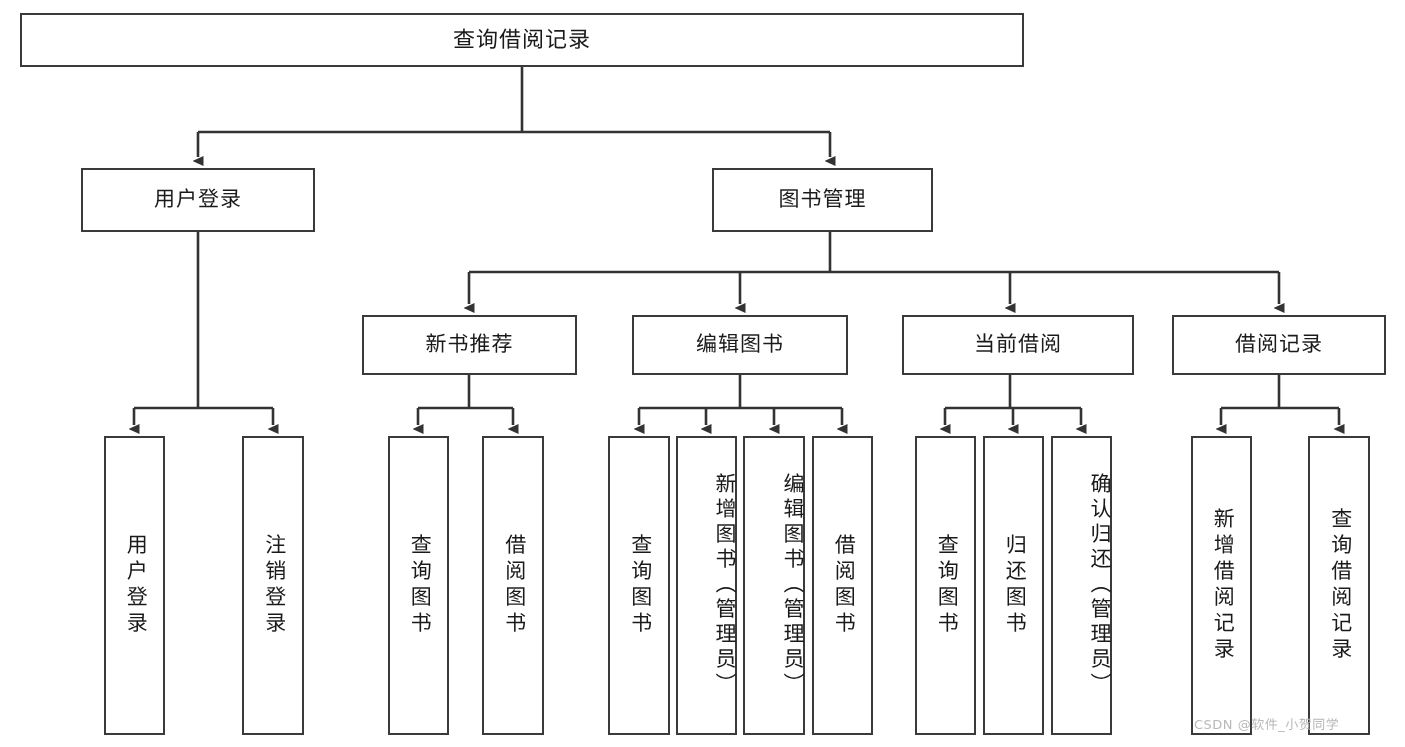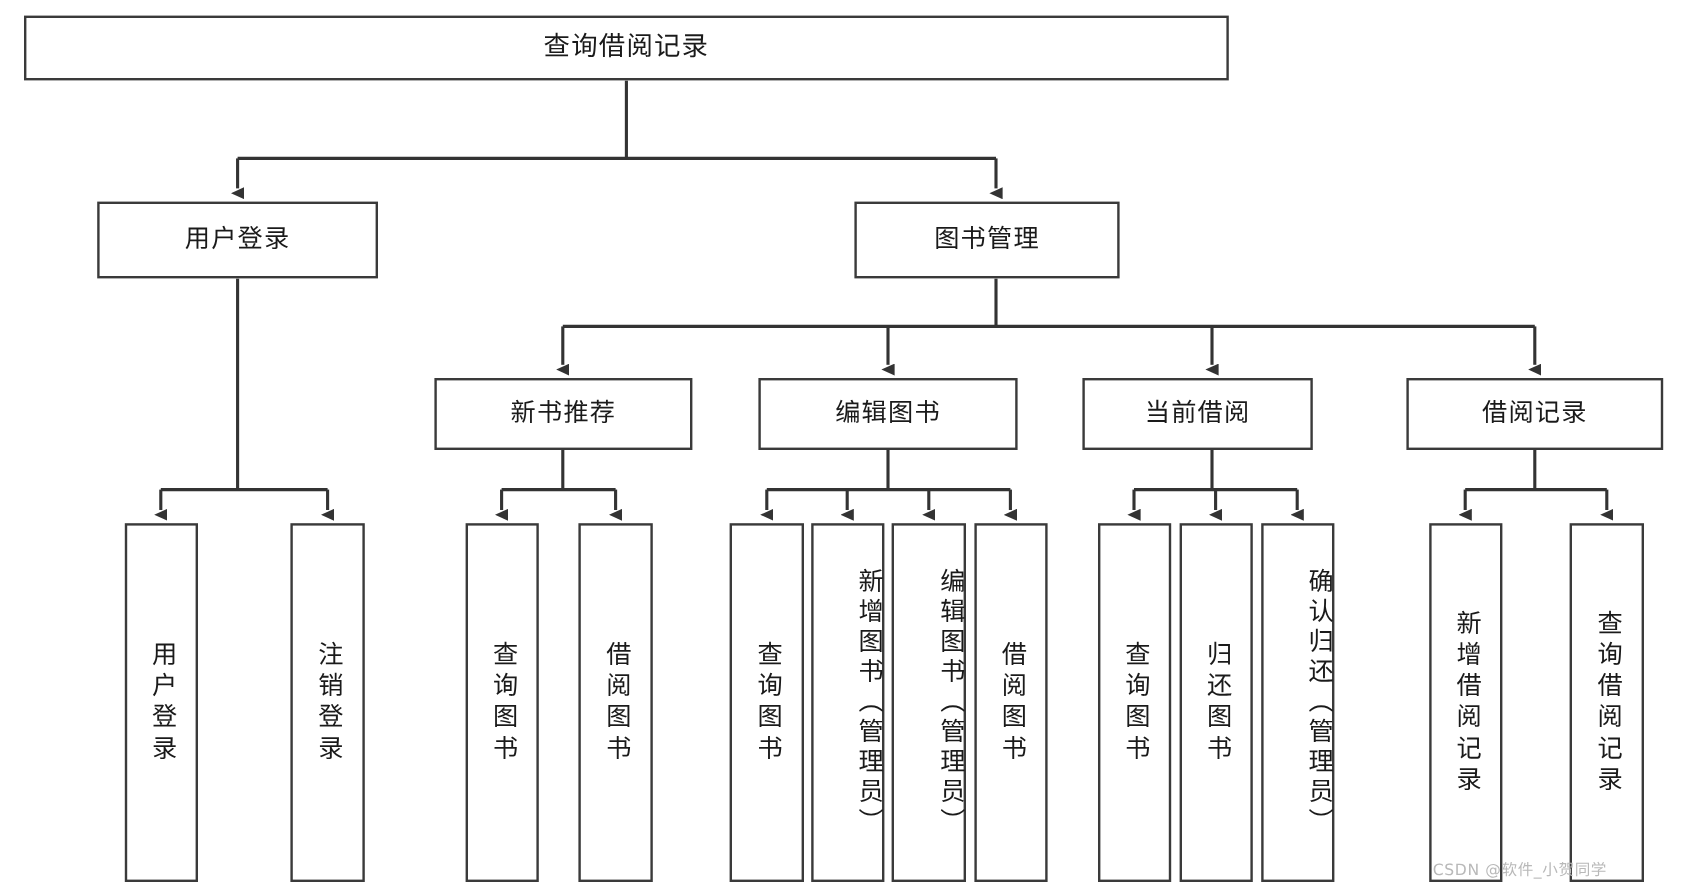--- a/index.html
+++ b/index.html
@@ -132,7 +132,7 @@
 
   <div class="node h" style="left: 362px; top: 315px; width: 215px; height: 60px; border-color: rgb(58, 58, 58); background: rgb(255, 255, 255); color: rgb(26, 26, 26);">新书推荐</div>
   <div class="node h" style="left: 632px; top: 315px; width: 216px; height: 60px; border-color: rgb(58, 58, 58); background: rgb(255, 255, 255); color: rgb(26, 26, 26);">编辑图书</div>
-  <div class="node h" style="left: 902px; top: 315px; width: 192px; height: 60px; border-color: rgb(58, 58, 58); background: rgb(255, 255, 255); color: rgb(26, 26, 26);">当前借阅</div>
+  <div class="node h" style="left: 902px; top: 315px; width: 232px; height: 60px; border-color: rgb(58, 58, 58); background: rgb(255, 255, 255); color: rgb(26, 26, 26);">当前借阅</div>
   <div class="node h" style="left: 1172px; top: 315px; width: 214px; height: 60px; border-color: rgb(58, 58, 58); background: rgb(255, 255, 255); color: rgb(26, 26, 26);">借阅记录</div>
 
   <div class="node v" style="left: 104px; top: 436px; width: 61px; height: 299px; border-color: rgb(58, 58, 58); background: rgb(255, 255, 255); color: rgb(26, 26, 26);">用户登录</div>

